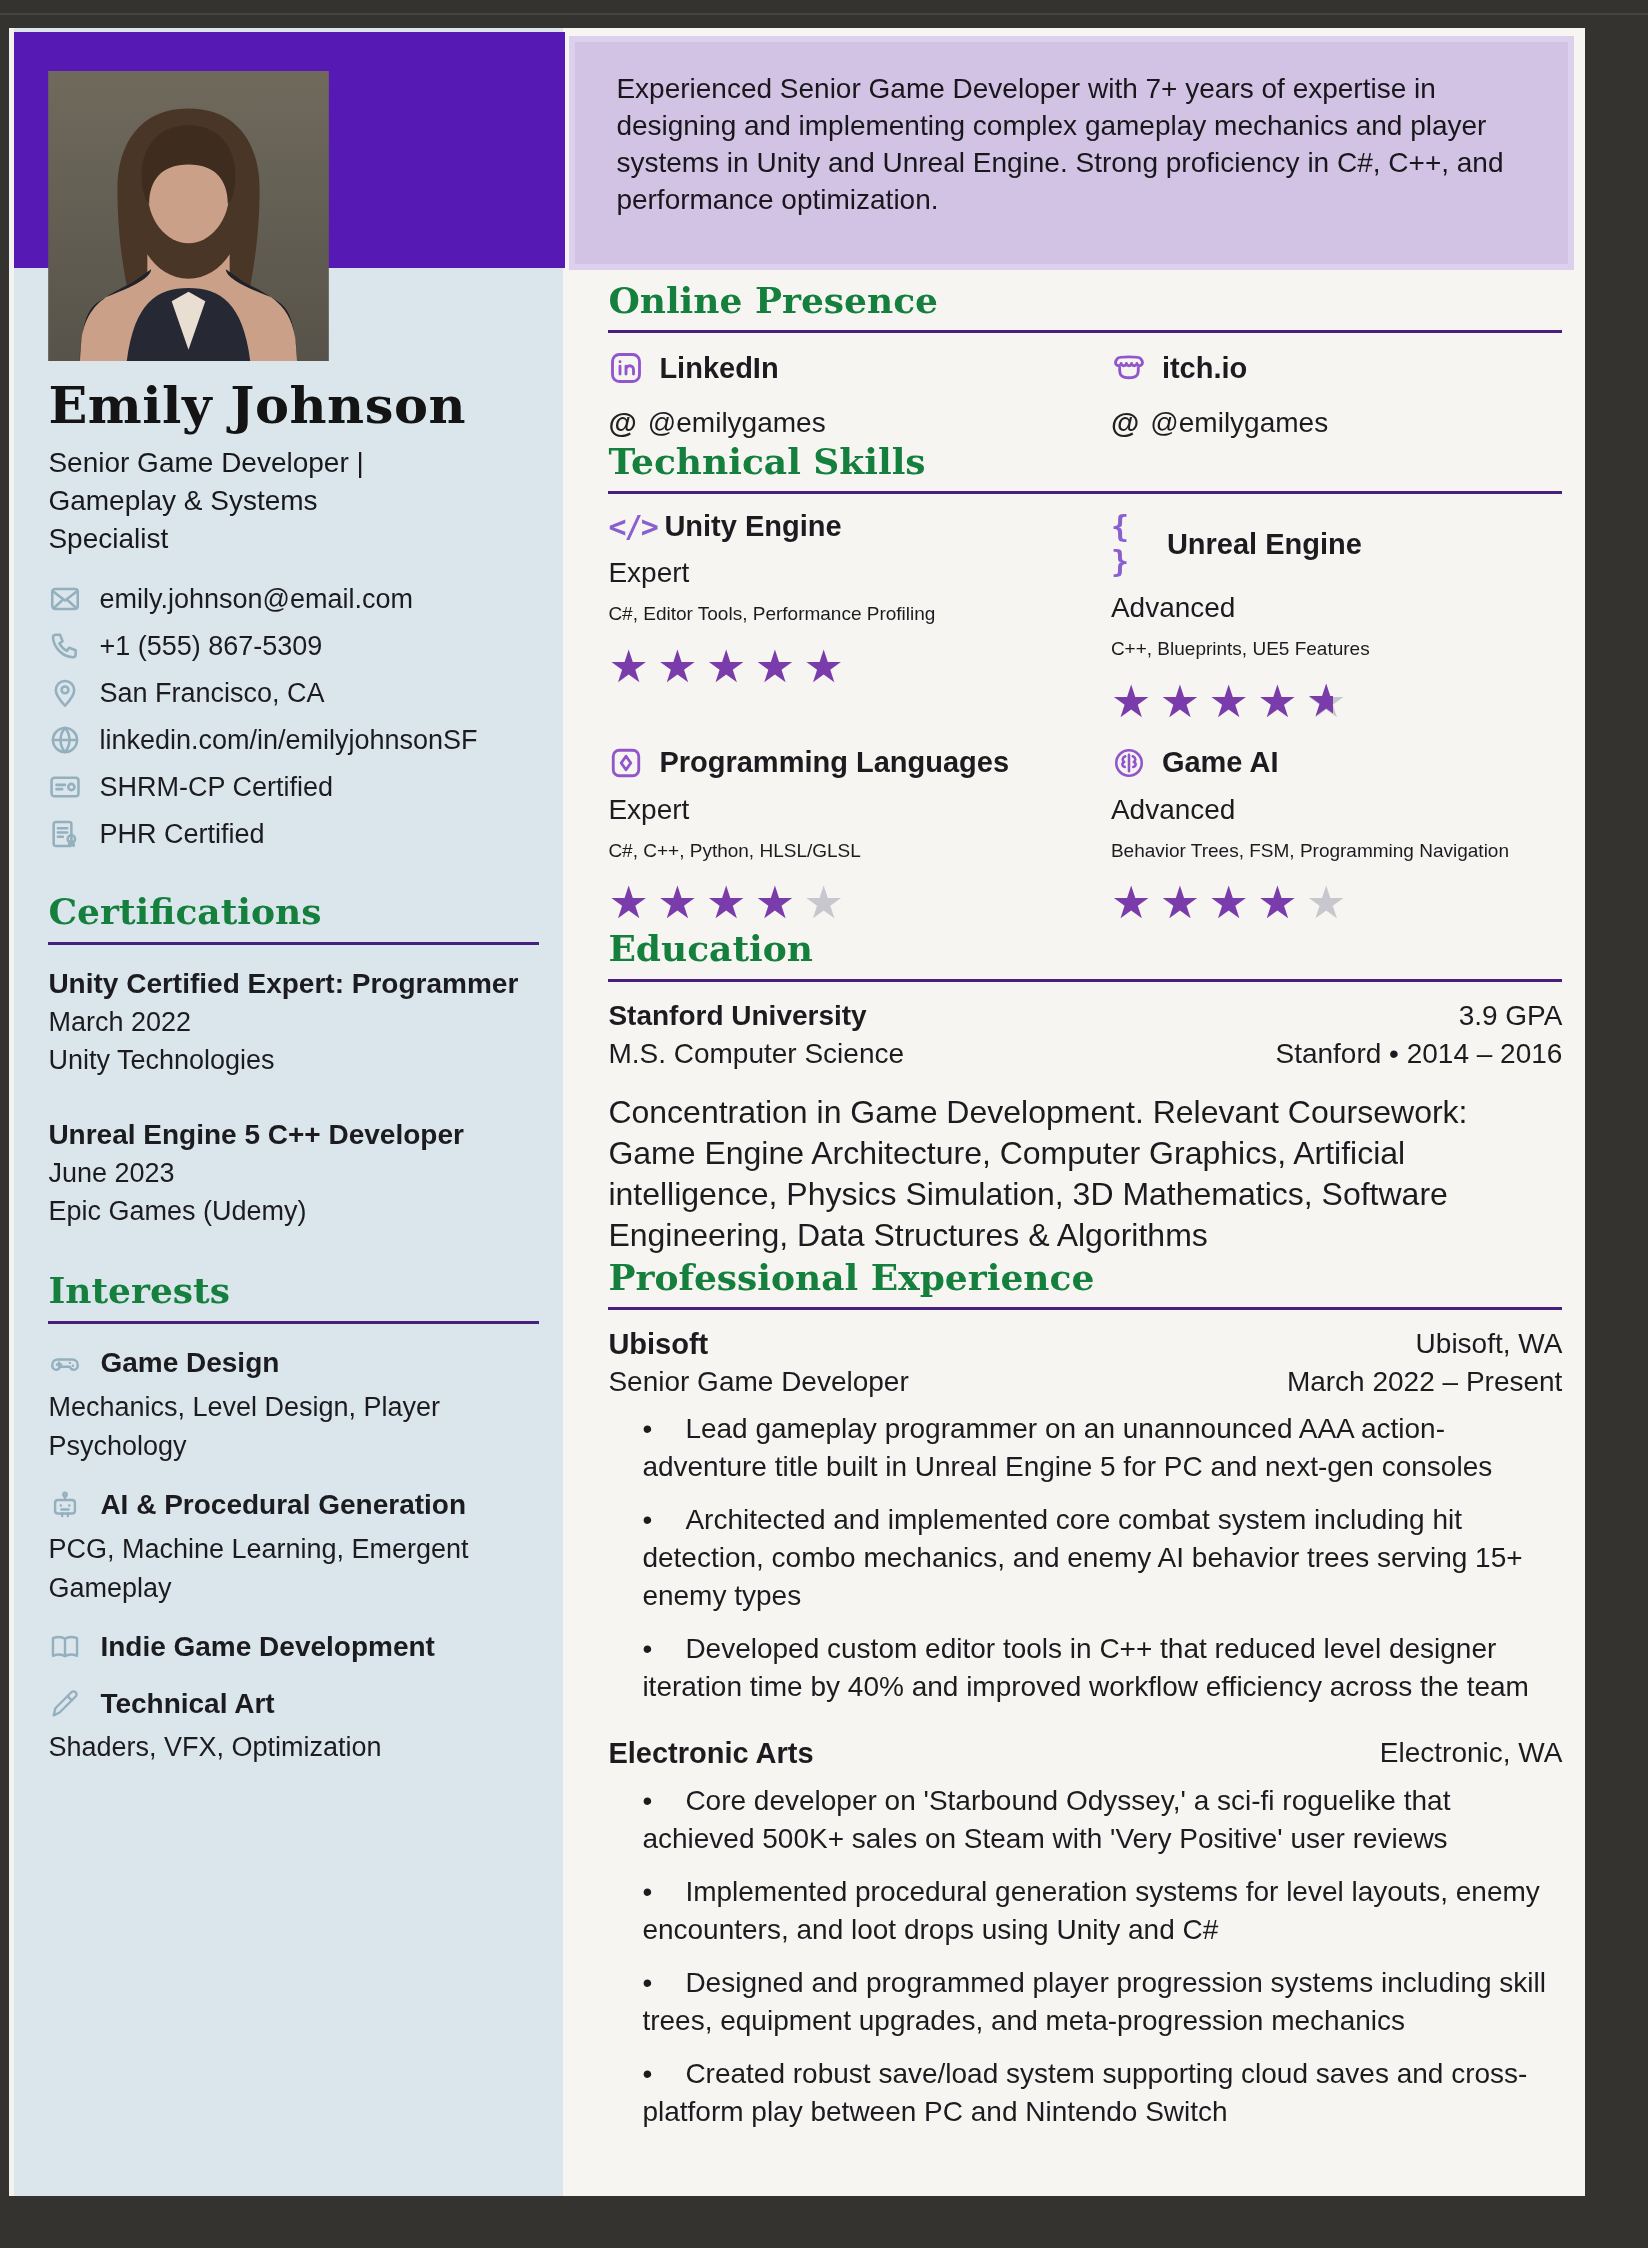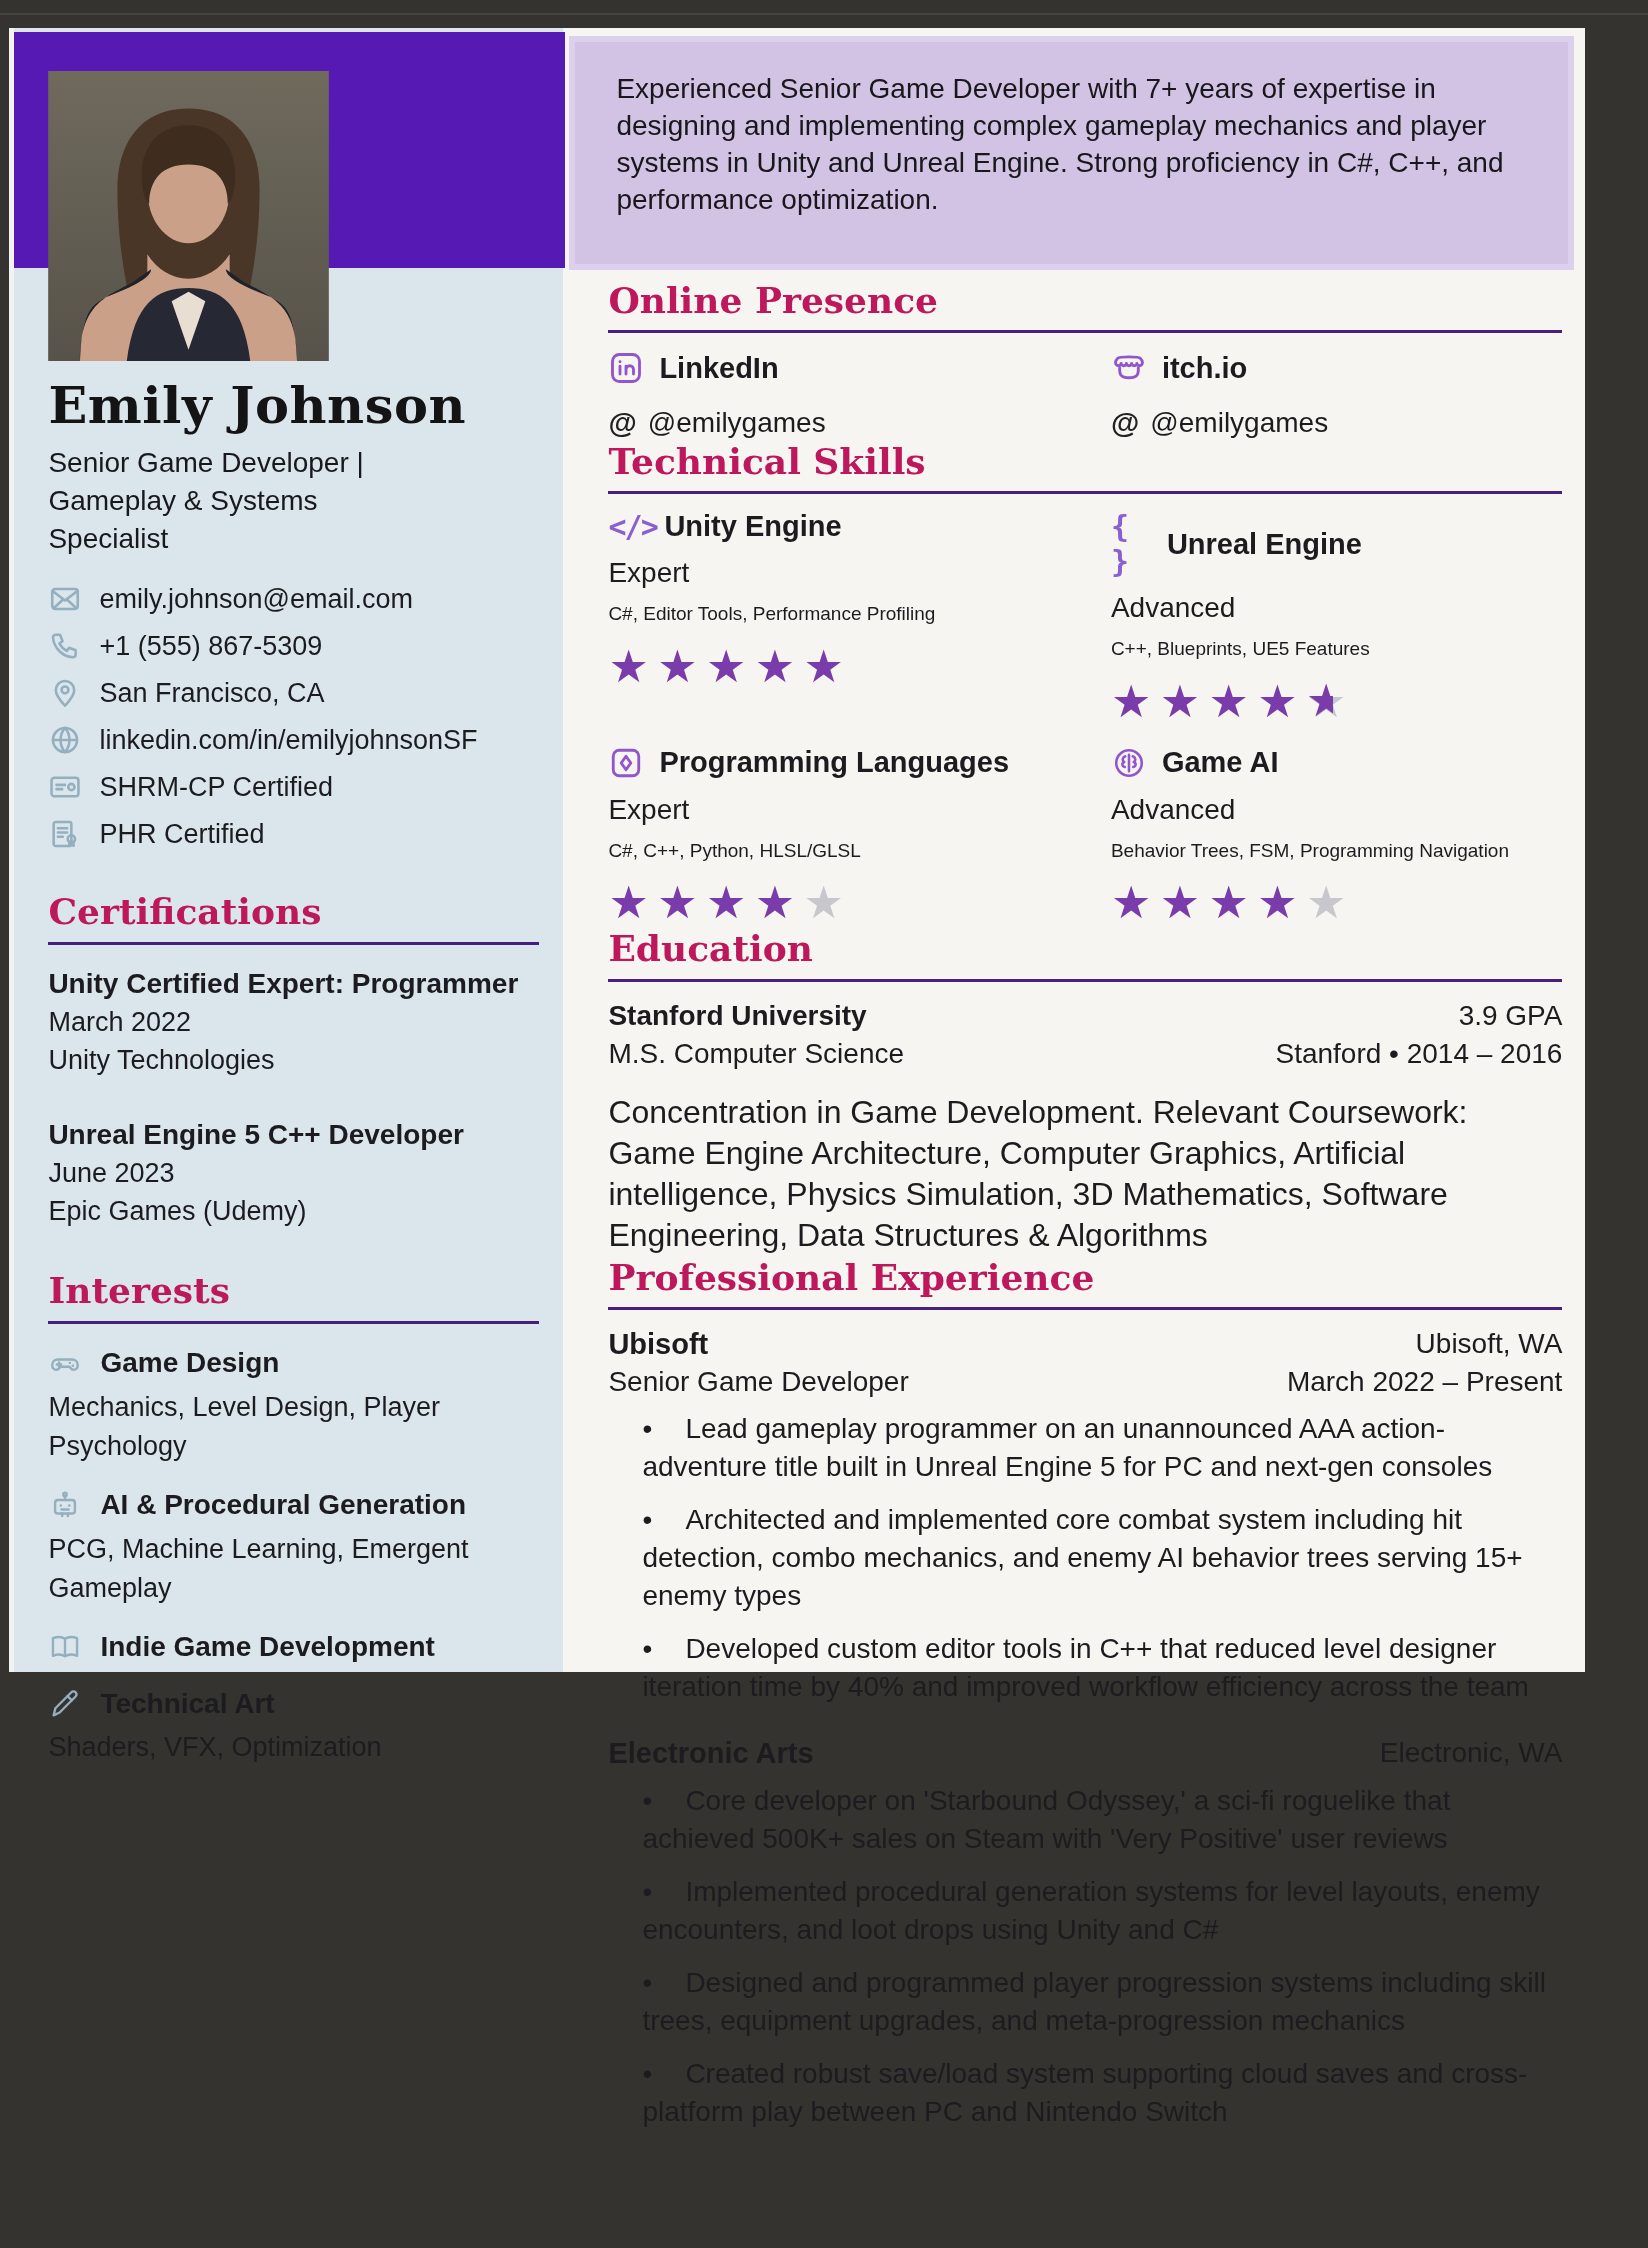--- a/index.html
+++ b/index.html
@@ -6,7 +6,7 @@
     font-family:"Liberation Sans",sans-serif;background:#302f2c;}
   .frame{position:absolute;inset:0;background:#34332f;}
   .frame-topline{position:absolute;left:0;top:13px;width:100%;height:1.9px;background:#454440;}
-  .page{position:absolute;left:9.4px;top:28px;width:1576px;height:1644px;
+  .page{position:absolute;left:9.4px;top:28px;width:1576px;height:2168px;
     background:#f7f5f1;border-left:5.6px solid #f2f3f0;box-sizing:border-box;}
   
   .sidebar-bg{position:absolute;left:0;top:0;width:549px;height:100%;background:#dbe6ec;}

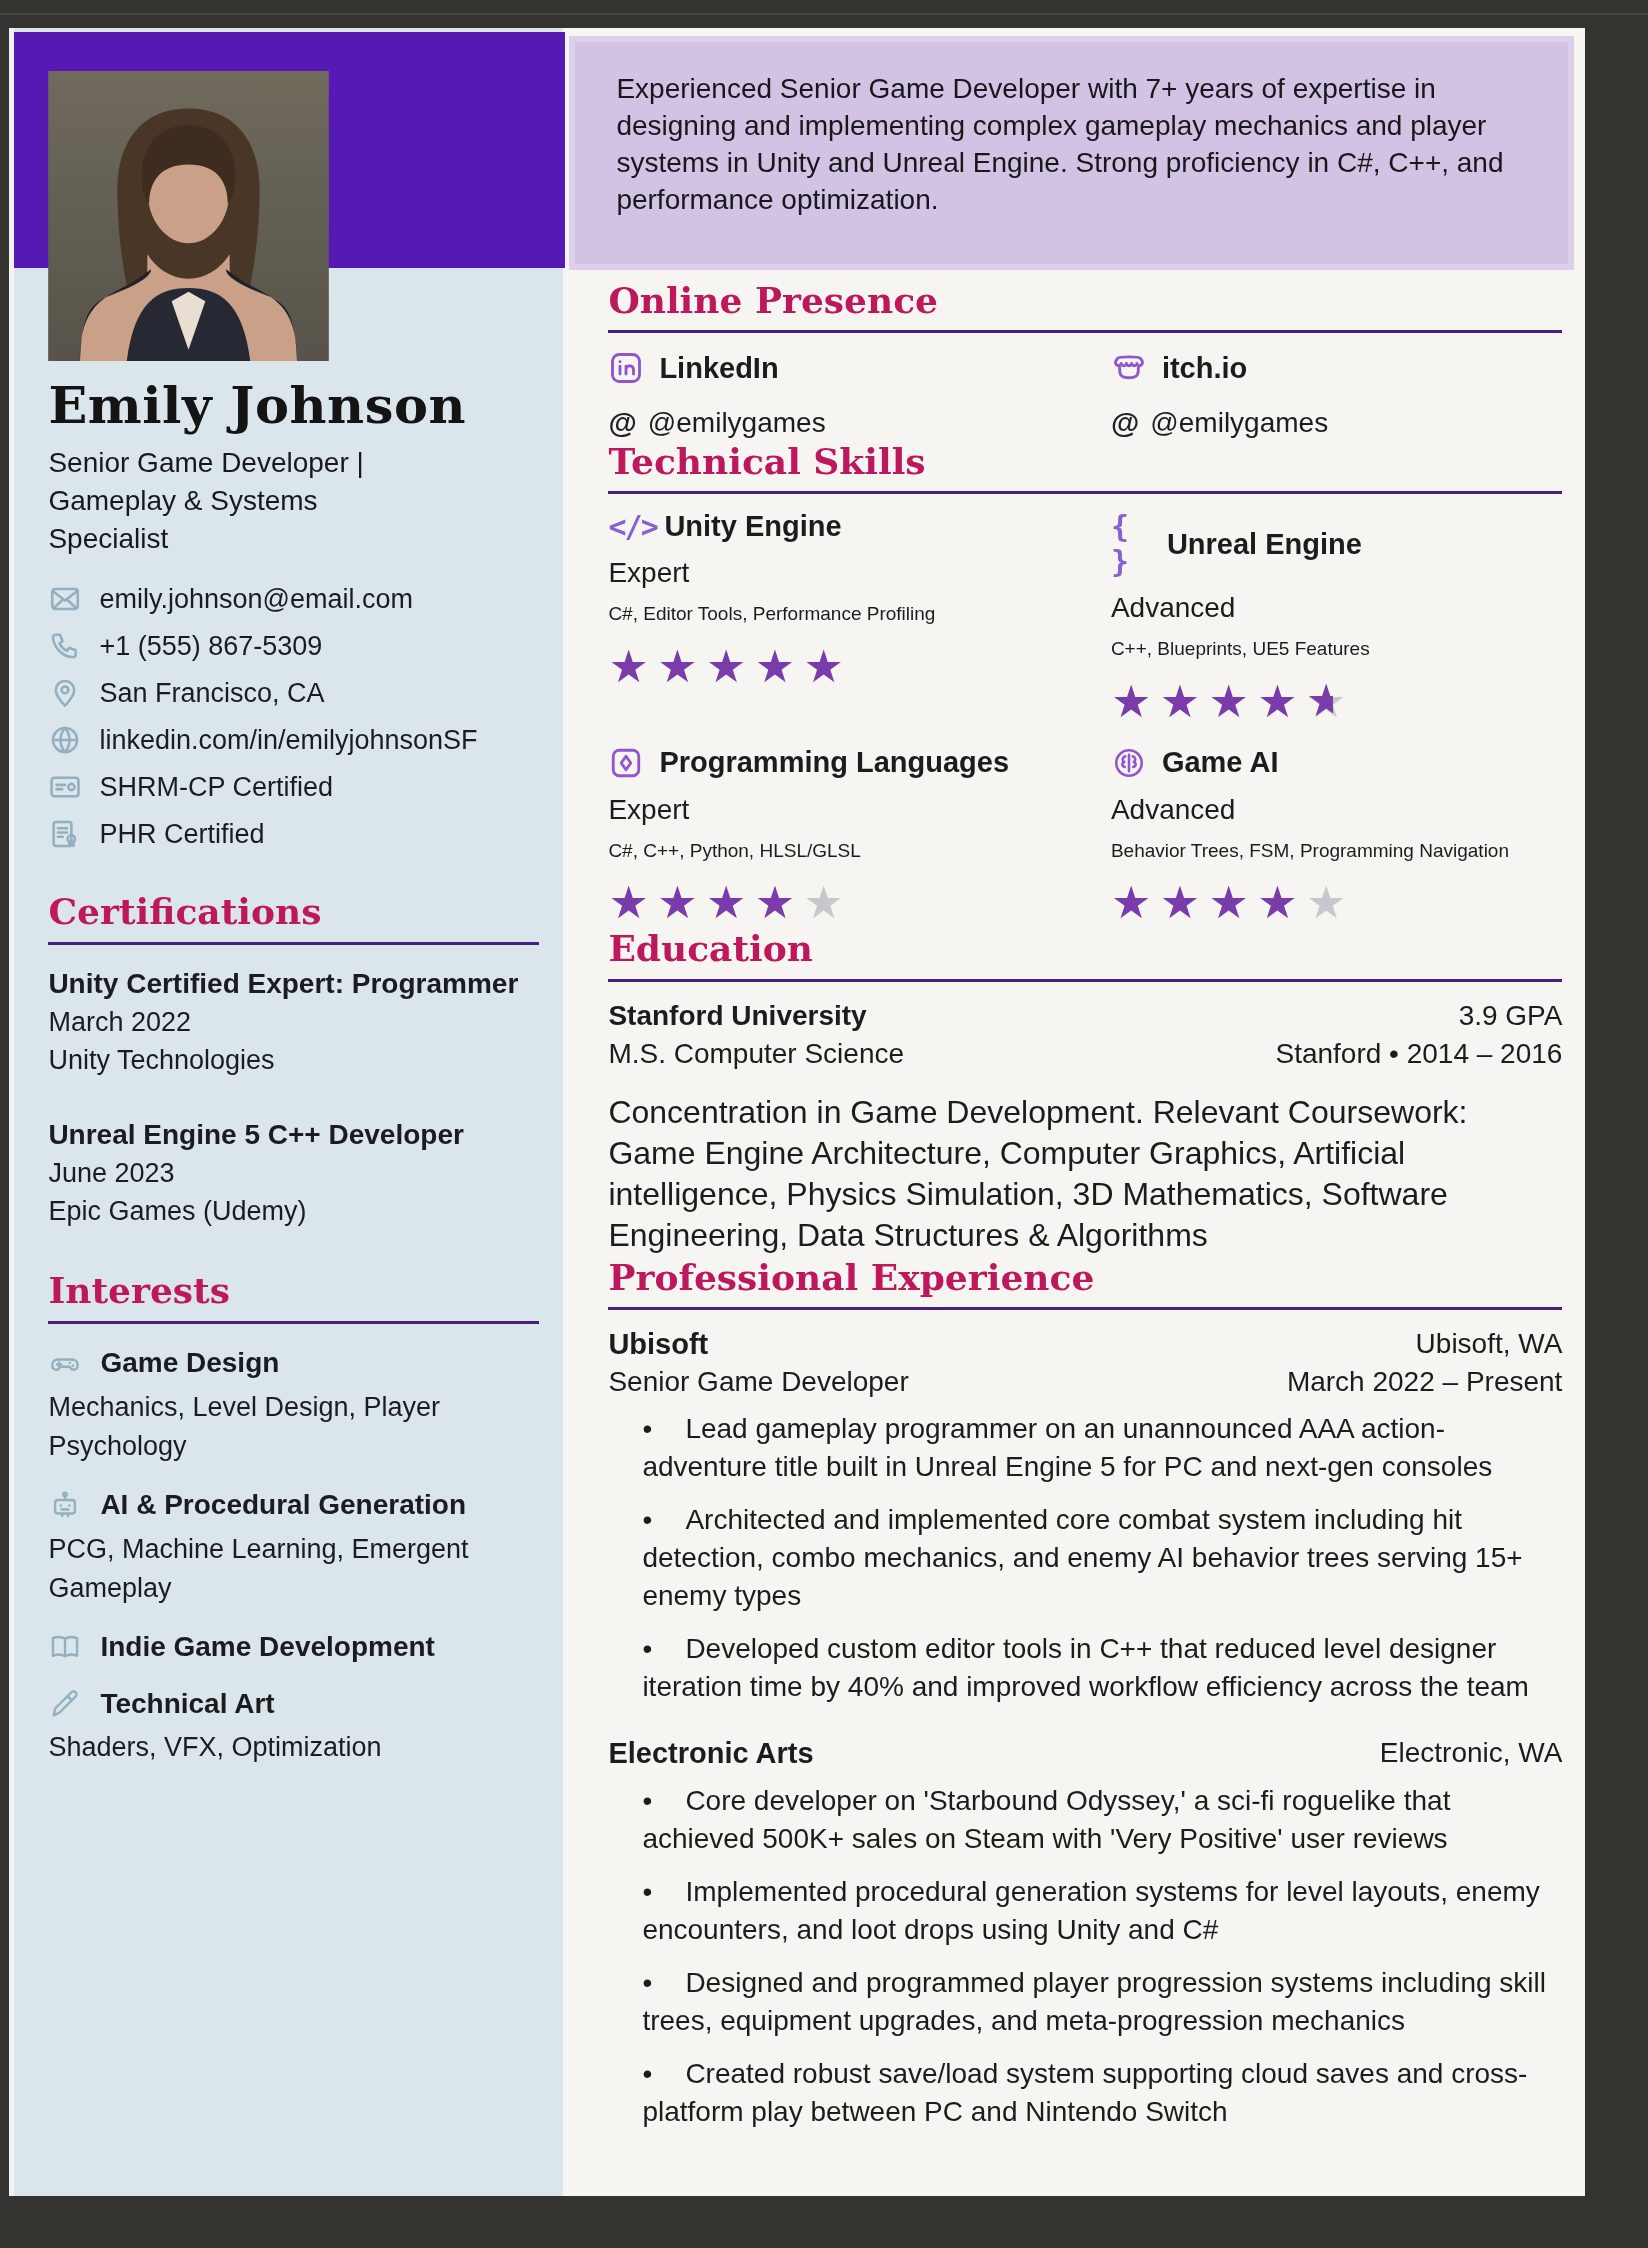--- a/index.html
+++ b/index.html
@@ -22,7 +22,7 @@
   .c-row svg{width:34px;height:34px;color:#94afbd;flex:0 0 auto;}
   .side-section{margin-top:39px;}
   .section-heading{font-family:"DejaVu Serif",serif;font-weight:600;font-size:36px;
-    color:#be185d;padding-bottom:8.4px;border-bottom:3.7px solid #46207c;line-height:43px;}
+    color:#15803d;padding-bottom:8.4px;border-bottom:3.7px solid #46207c;line-height:43px;}
   .cert-item{margin-top:20.6px;font-size:27px;line-height:38px;}
   .cert-name{font-weight:700;font-size:28px;}
   .cert-item + .cert-item{margin-top:37px;}

